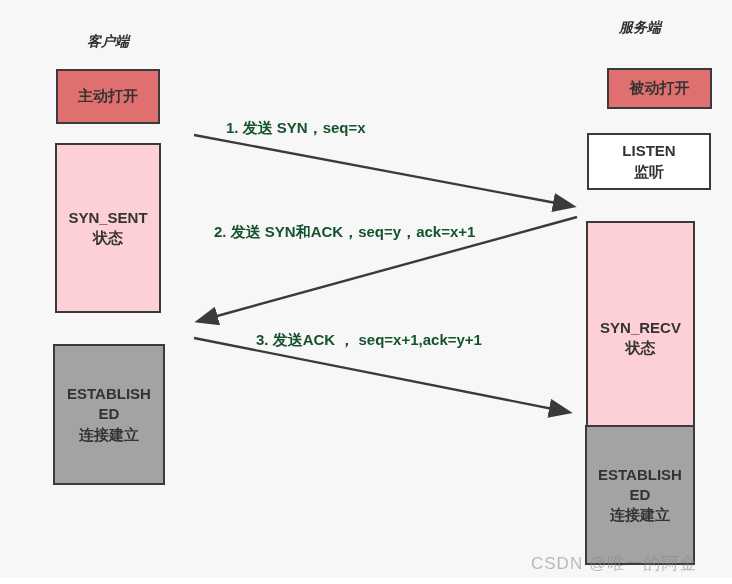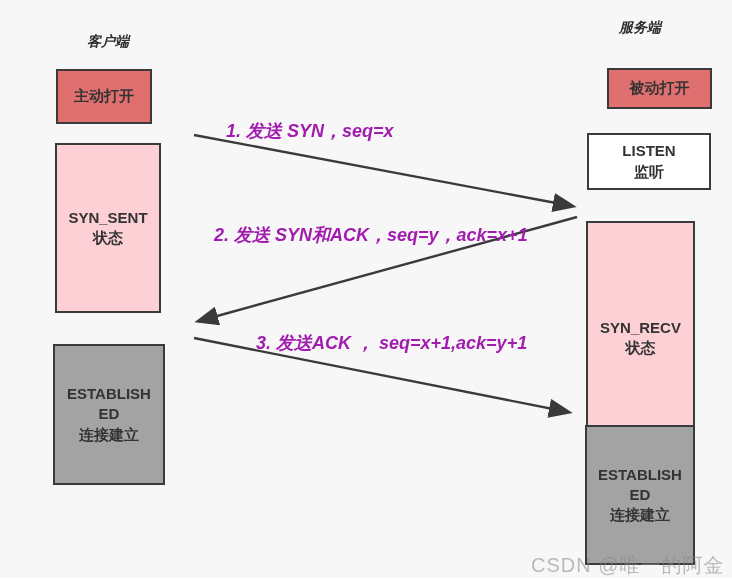--- a/index.html
+++ b/index.html
@@ -76,7 +76,7 @@
   <div class="col-header" style="left:50px; top:33px; width:116px;">客户端</div>
   <div class="col-header" style="left:582px; top:19px; width:116px;">服务端</div>
 
-  <div class="box red" style="left:56px; top:69px; width:96px; height:55px;">
+  <div class="box red" style="left:56px; top:69px; width:104px; height:55px;">
     <span>主动打开</span>
   </div>
 

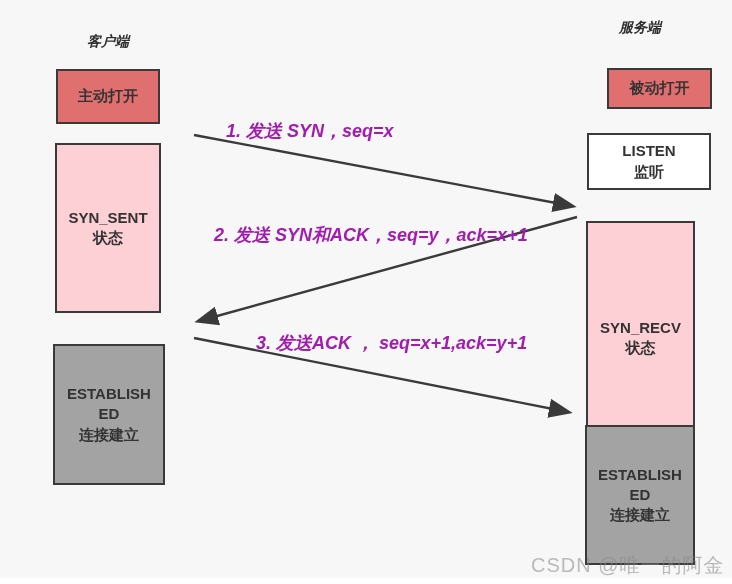--- a/index.html
+++ b/index.html
@@ -40,11 +40,10 @@
   .white { background: #ffffff; }
   .msg-label {
     position: absolute;
-    font-size: 18px;
+    font-size: 15px;
     font-weight: bold;
-    color: #a21caf;
+    color: #14532d;
     white-space: nowrap;
-    font-style: italic;
   }
   svg.arrows {
     position: absolute;

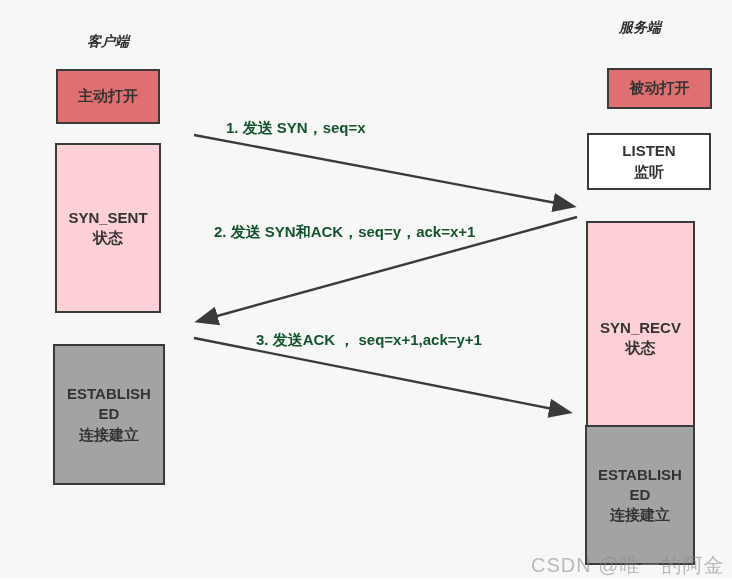--- a/index.html
+++ b/index.html
@@ -54,7 +54,7 @@
     position: absolute;
     left: 531px;
     top: 552px;
-    font-size: 20px;
+    font-size: 17px;
     color: rgba(135,135,135,0.55);
     letter-spacing: 1px;
     white-space: nowrap;

